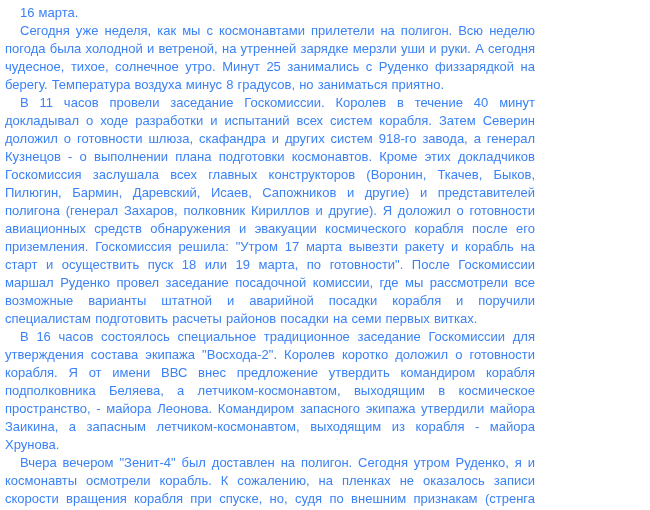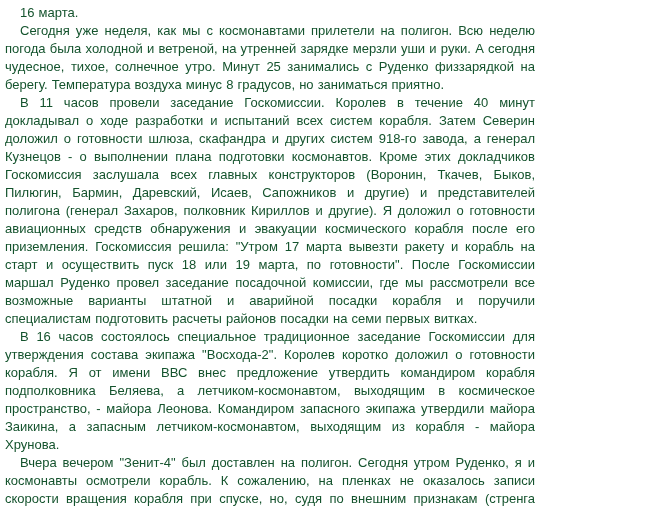--- a/index.html
+++ b/index.html
@@ -20,7 +20,7 @@
     font-family: "Liberation Sans", "DejaVu Sans", sans-serif;
     font-size: 13px;
     line-height: 18px;
-    color: #14532d;
+    color: #3b82f6;
     text-align: justify;
   }
   .diary-page p {

